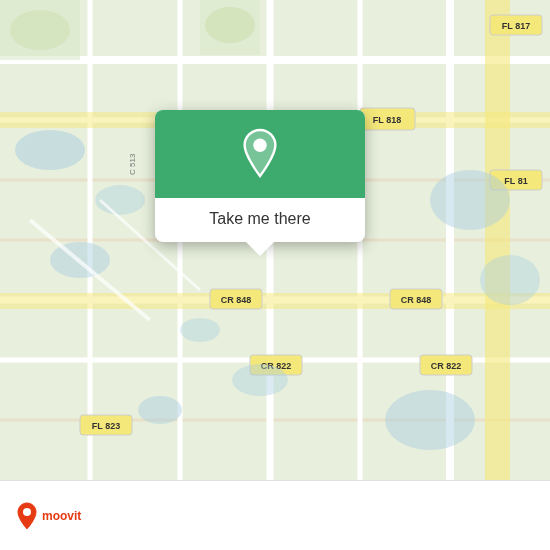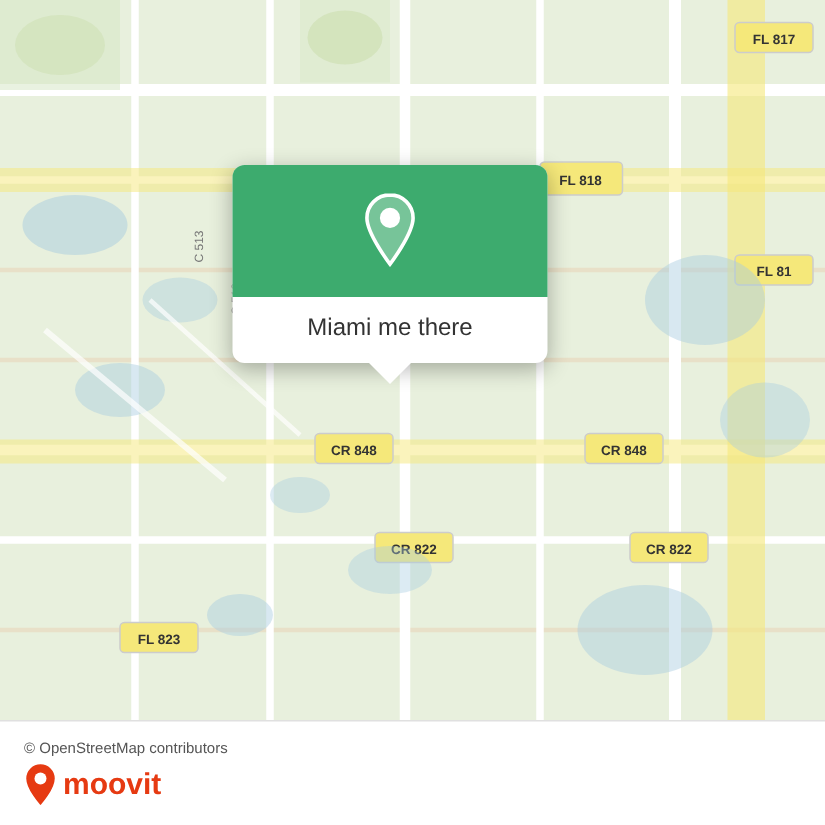--- a/index.html
+++ b/index.html
@@ -222,7 +222,7 @@
       </svg>
     </div>
     <div id="popup-bottom">
-      <button id="take-me-there-btn">Miami me there</button>
+      <button id="take-me-there-btn">Take me there</button>
     </div>
     <div id="popup-arrow"></div>
   </div>

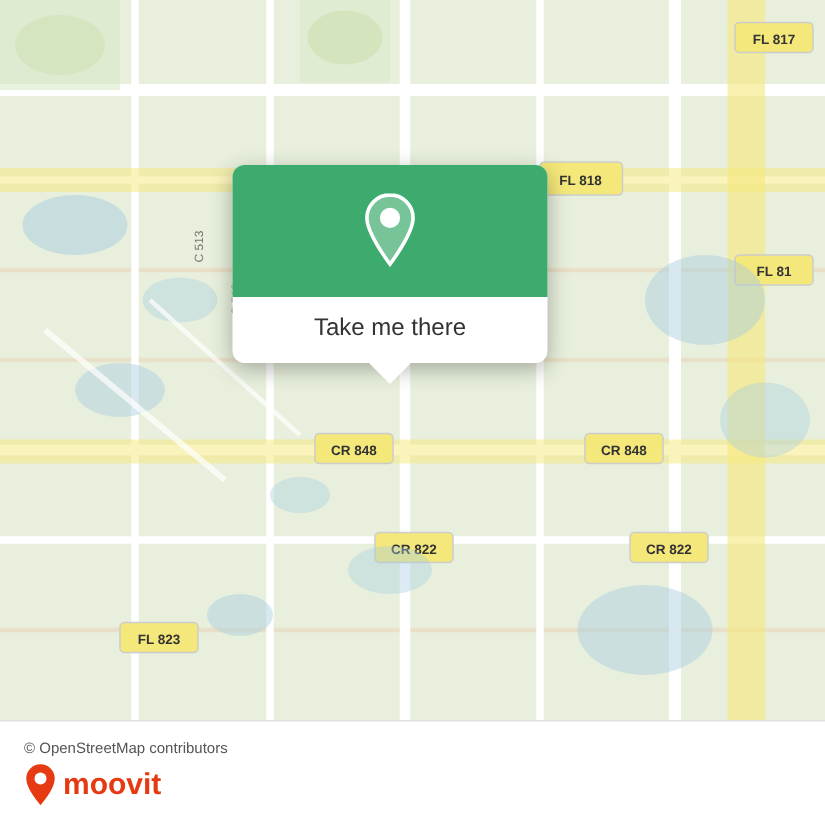--- a/index.html
+++ b/index.html
@@ -229,7 +229,6 @@
 </div>
 
 <div id="bottom-bar">
-  <span id="attribution-text">© OpenStreetMap contributors</span>
   <div id="place-info">
     <div id="moovit-logo">
 

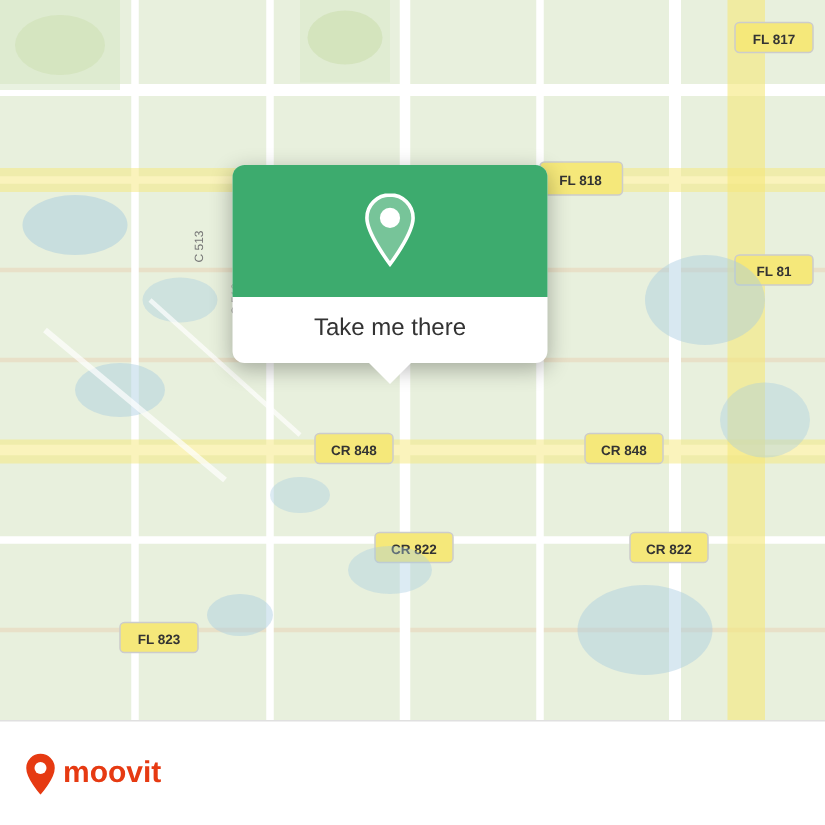--- a/index.html
+++ b/index.html
@@ -133,7 +133,7 @@
     }
 
     #moovit-text {
-      font-size: 20px;
+      font-size: 12px;
       font-weight: 700;
       color: #e63a12;
       text-align: center;

